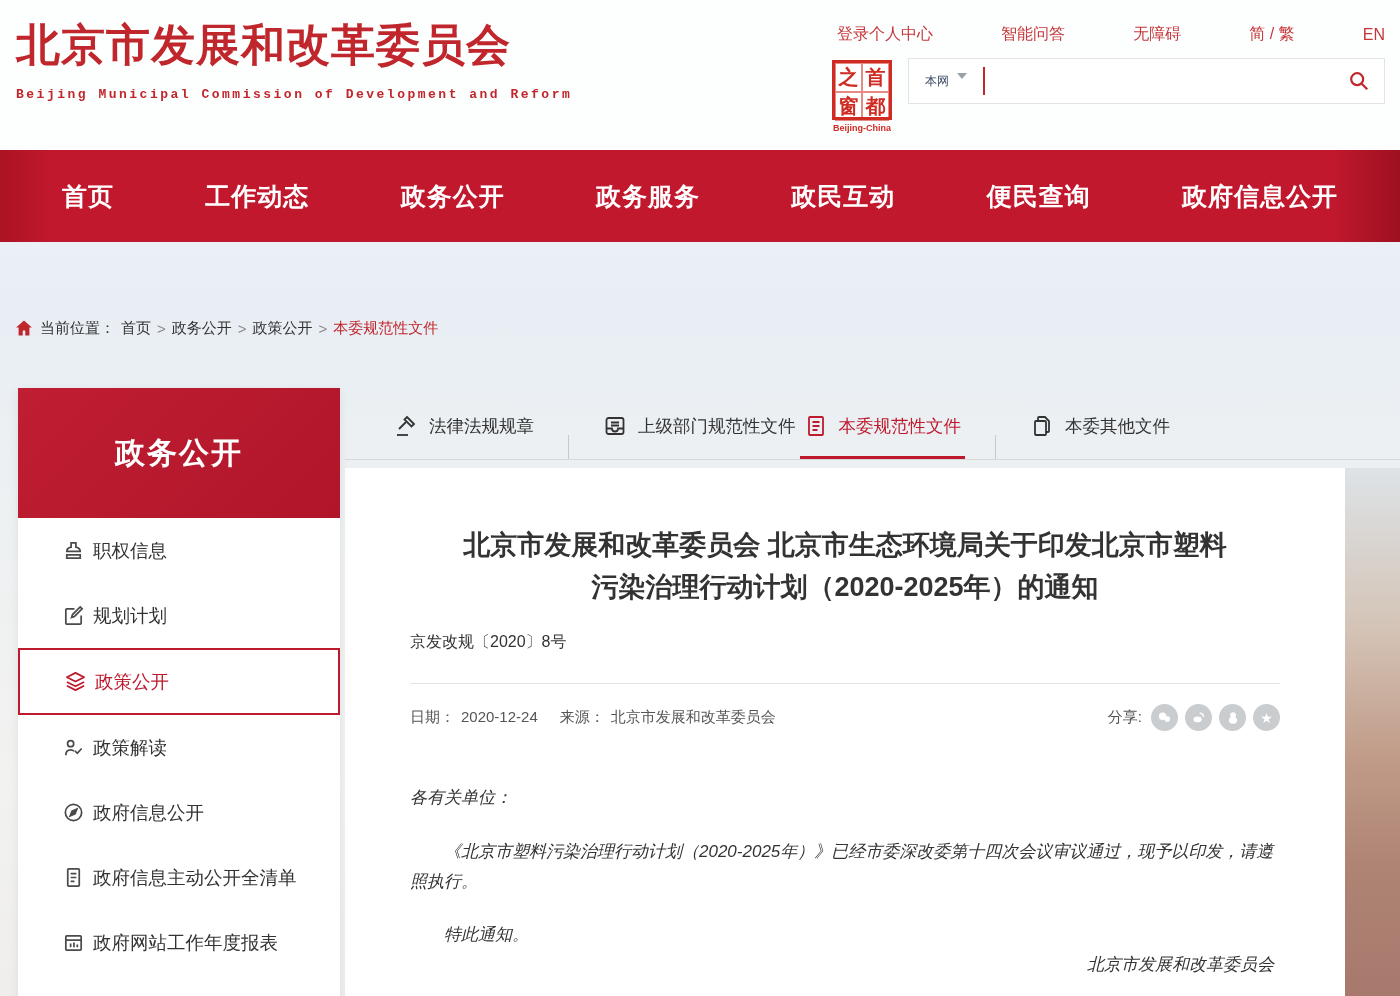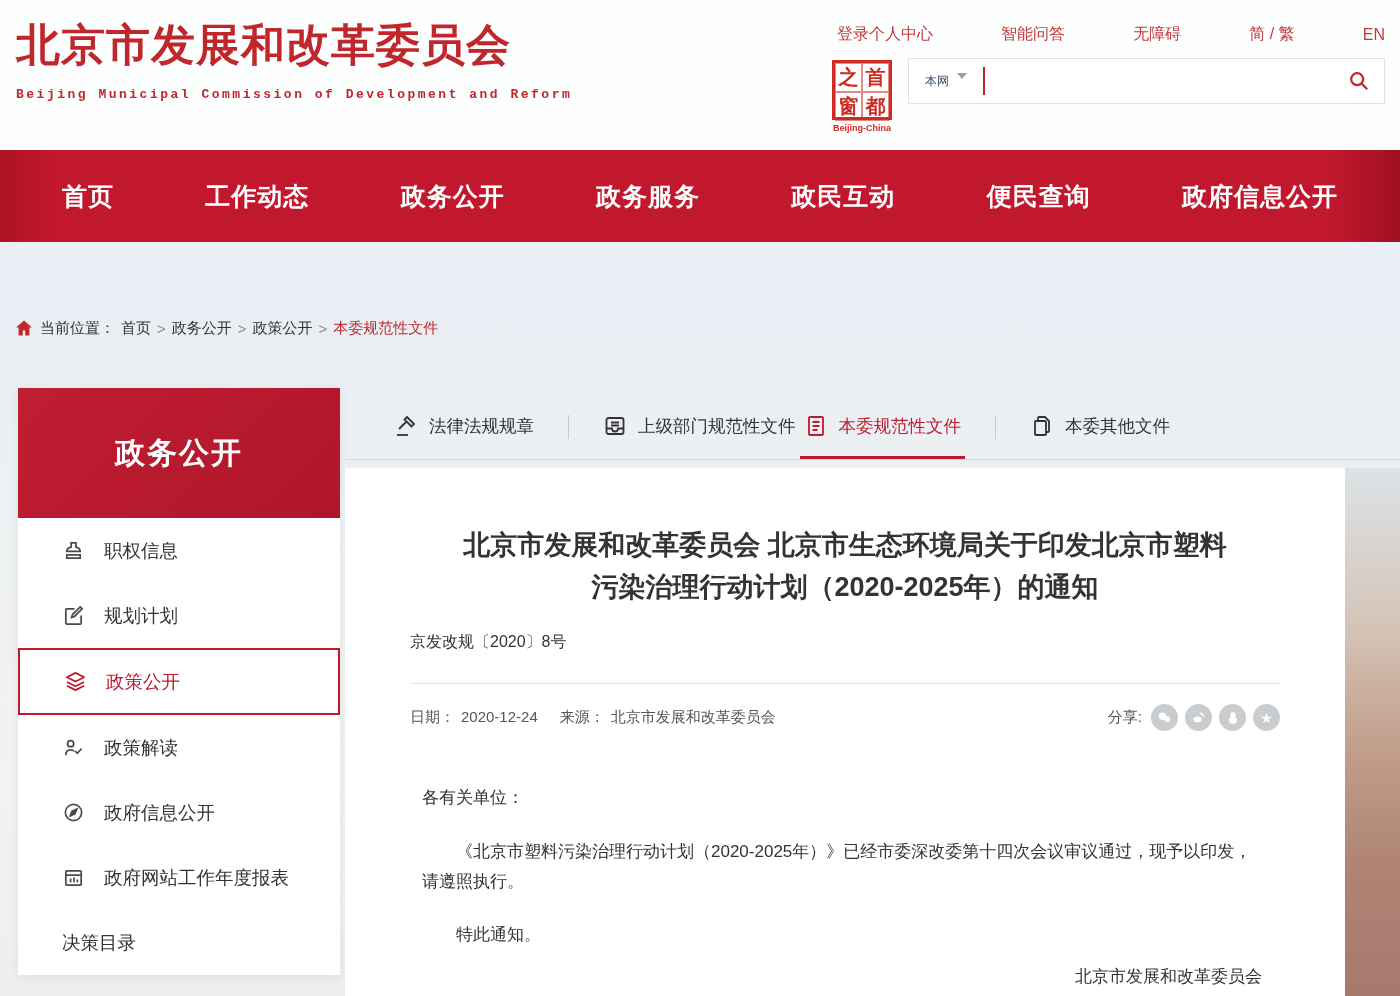--- a/index.html
+++ b/index.html
@@ -56,7 +56,7 @@
   .side-item.active .icn{color:#bd1a2d;}
   
   .main{position:absolute;top:395px;left:345px;width:1055px;z-index:2;}
-  .tabs{display:flex;align-items:center;height:64px;border-bottom:1px solid #d8d8d8;padding-left:45px;}
+  .tabs{display:flex;align-items:flex-end;height:64px;border-bottom:1px solid #d8d8d8;padding-left:45px;}
   .tab{display:flex;align-items:center;gap:11px;height:100%;font-size:17.5px;color:#333;cursor:pointer;
     border-bottom:3px solid transparent;box-sizing:border-box;padding:0 4px;}
   .tab .icn{width:24px;height:24px;color:#333;display:flex;}

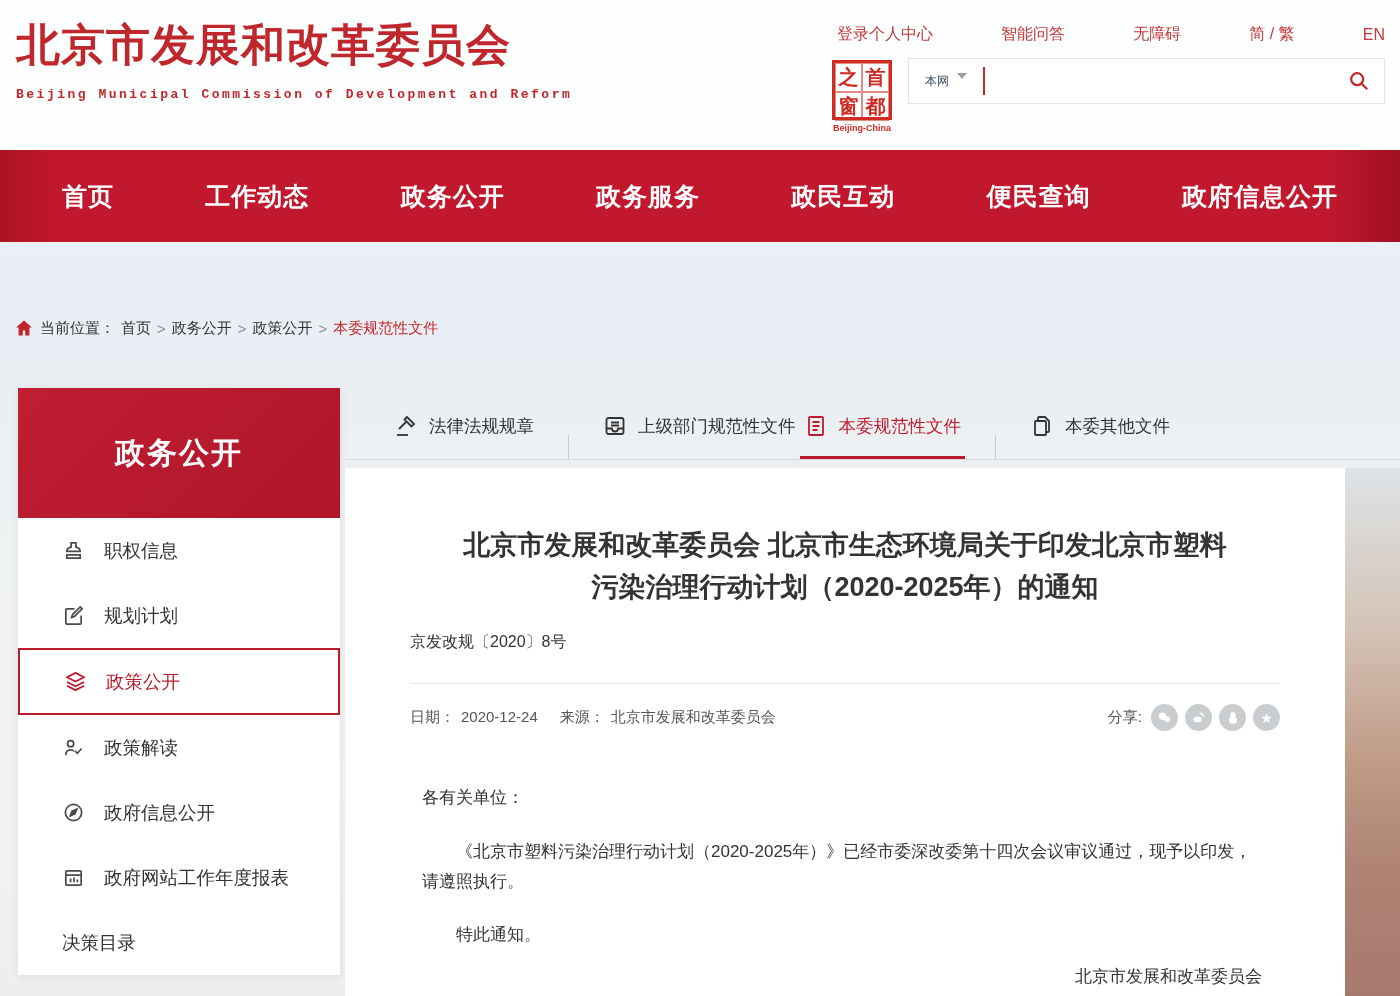--- a/index.html
+++ b/index.html
@@ -49,7 +49,7 @@
     box-shadow:0 2px 10px rgba(0,0,0,.07);}
   .sidebar-title{height:130px;background:linear-gradient(135deg,#c01e32 0%,#b0152a 100%);
     color:#fff;font-size:30px;font-weight:bold;display:flex;align-items:center;justify-content:center;letter-spacing:2px;}
-  .side-item{height:65px;display:flex;align-items:center;padding-left:44px;gap:19px;
+  .side-item{height:65px;display:flex;align-items:center;padding-left:44px;gap:8px;
     font-size:18.5px;color:#333;cursor:pointer;box-sizing:border-box;background:#fff;}
   .side-item .icn{width:23px;height:23px;color:#4a4a4a;flex:0 0 auto;display:flex;}
   .side-item.active{border:2px solid #bd1a2d;color:#bd1a2d;height:67px;}

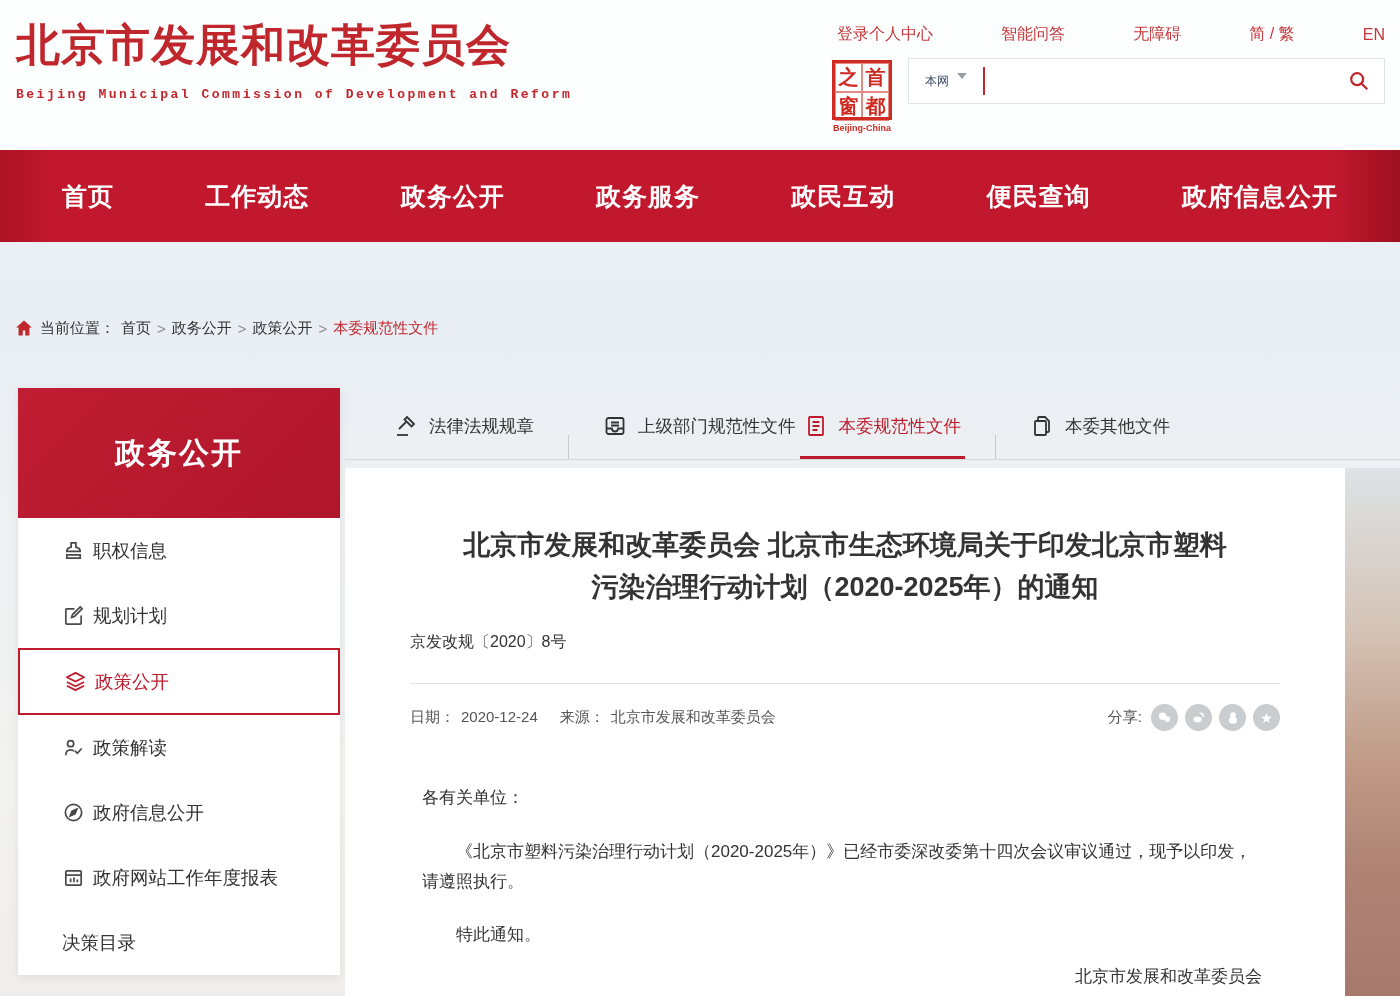--- a/index.html
+++ b/index.html
@@ -76,7 +76,7 @@
   .share-circle{width:27px;height:27px;border-radius:50%;background:#c9cdd0;color:#fff;
     display:flex;align-items:center;justify-content:center;cursor:pointer;font-size:14px;}
   .article-body{margin-top:52px;font-size:17px;color:#333;line-height:1.75;}
-  .article-body p{margin:12px;}
+  .article-body p{margin:0;font-style:italic;}
   .article-body p.indent{text-indent:2em;margin-top:24px;}
   .signature{text-align:right;margin-top:34px;padding-right:6px;}
   .icn svg{width:100%;height:100%;}

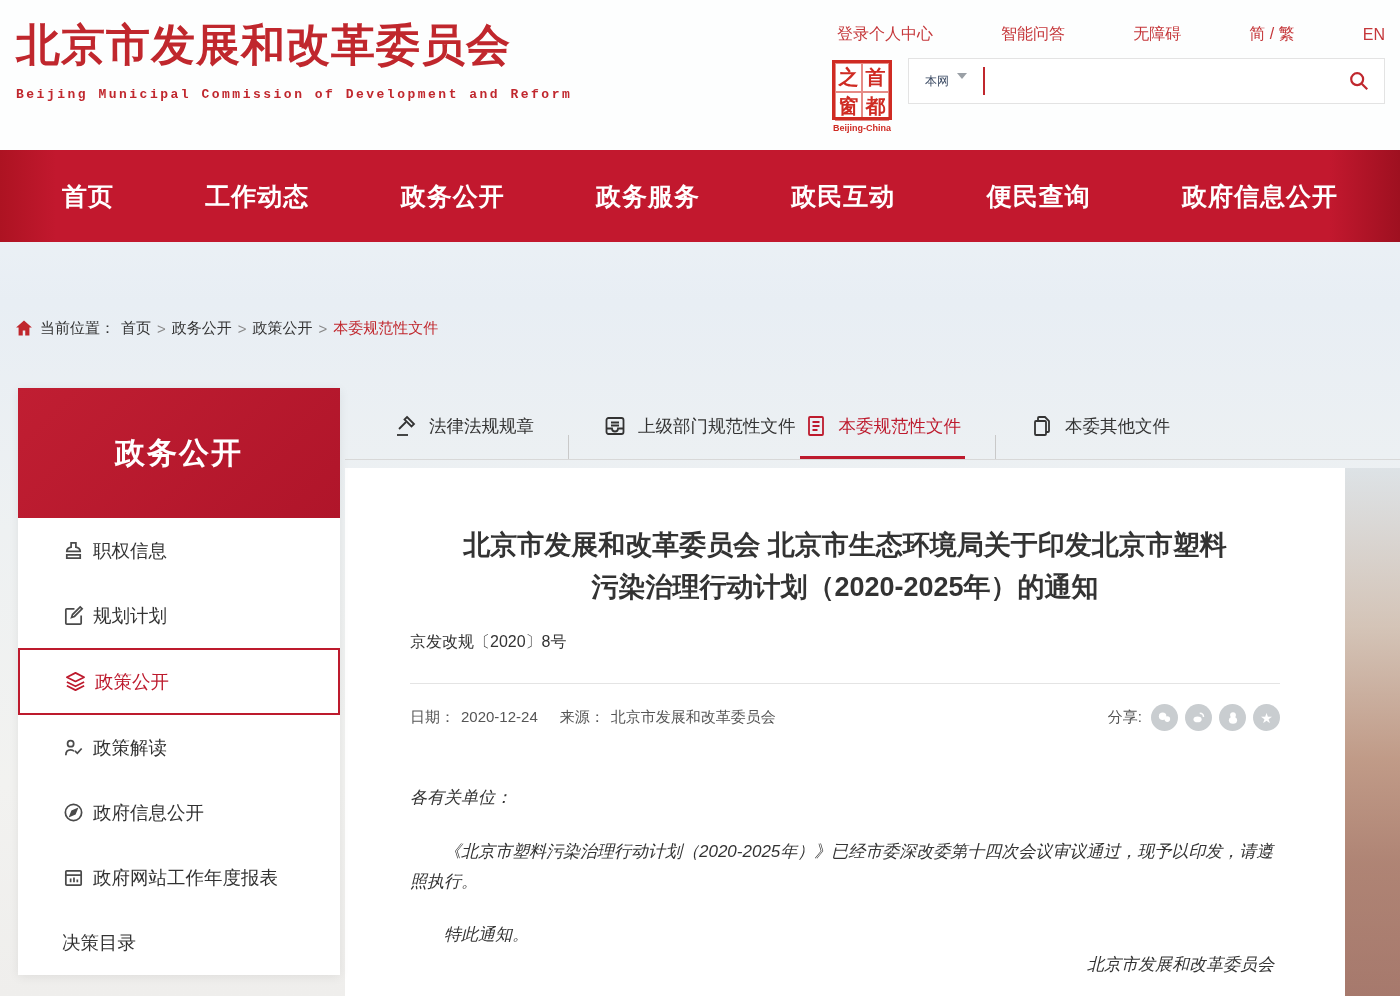--- a/index.html
+++ b/index.html
@@ -212,6 +212,15 @@
     <span>政府信息公开</span>
   </div>
 
+  <div class="side-item">
+    <span class="icn">
+      <svg viewBox="0 0 24 24" fill="none" stroke="currentColor" stroke-width="1.8">
+        <rect x="6" y="3" width="12" height="18" rx="1"></rect>
+          <path d="M9 8h6M9 12h6M9 16h4"></path>
+      </svg>
+    </span>
+    <span>政府信息主动公开全清单</span>
+  </div>
 
   <div class="side-item">
     <span class="icn">

